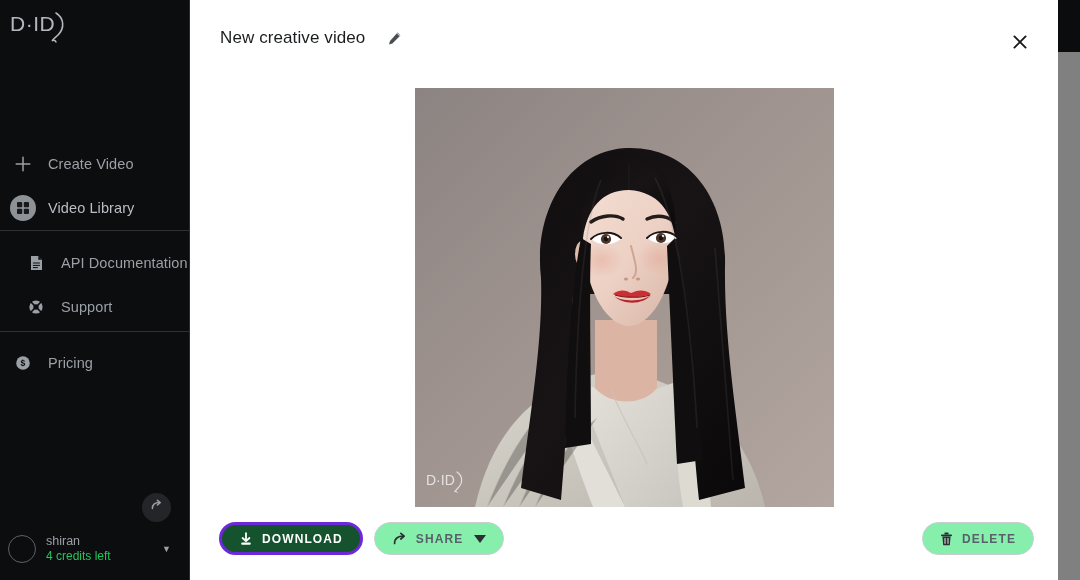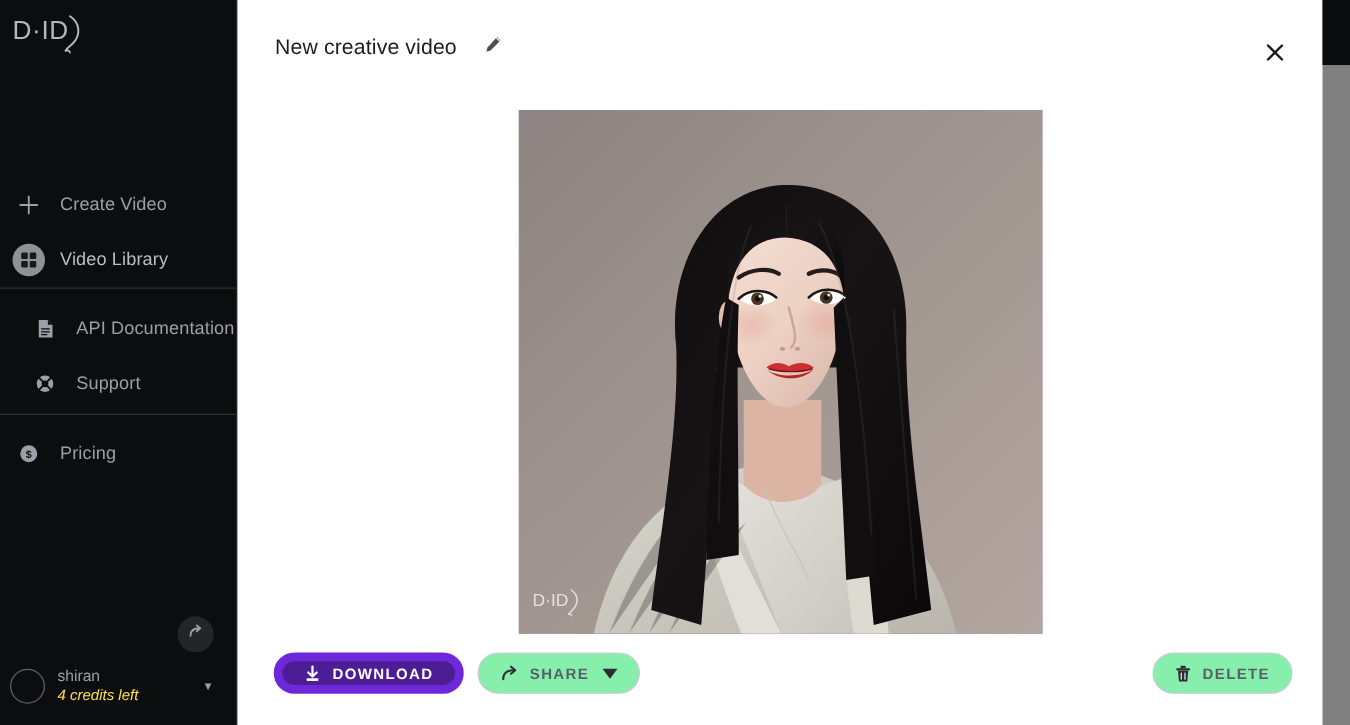--- a/index.html
+++ b/index.html
@@ -153,6 +153,7 @@
     left: 30px;
     top: 28px;
     display: flex;
+    align-items: center;
     gap: 22px;
   }
   #modal-title {

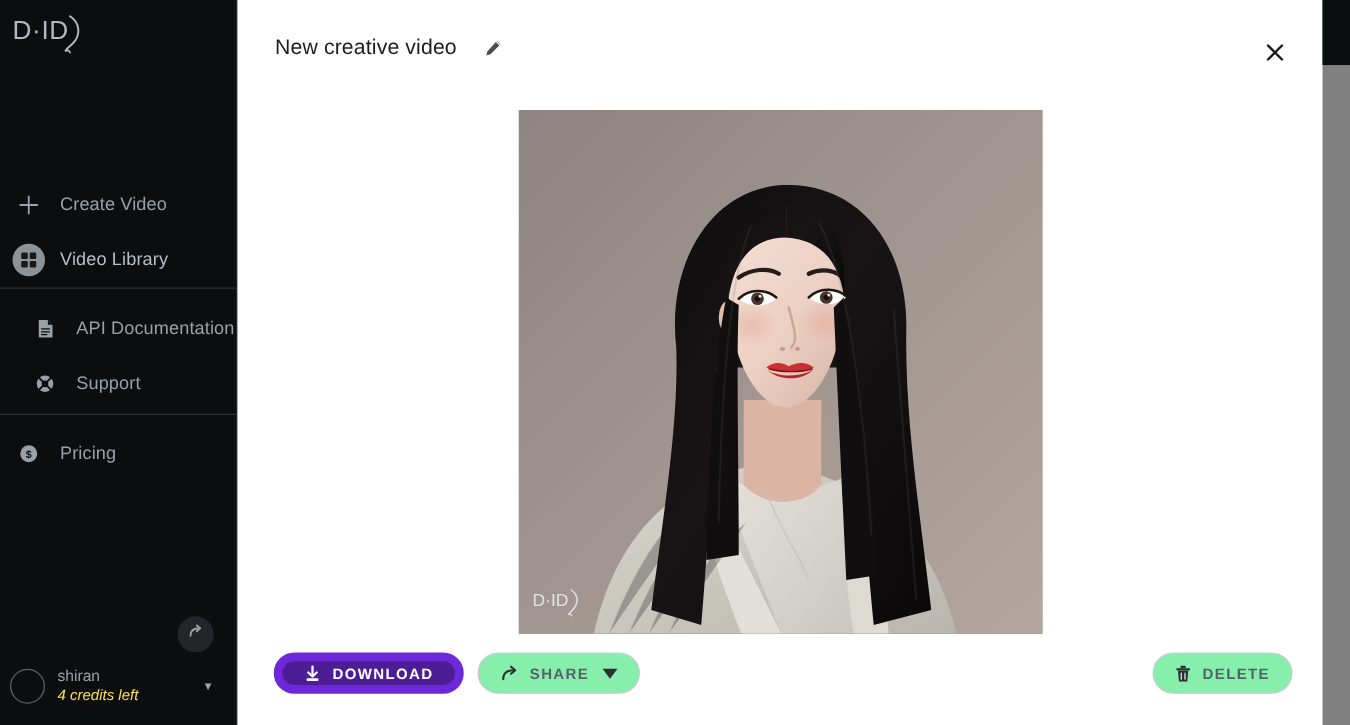--- a/index.html
+++ b/index.html
@@ -233,9 +233,9 @@
     user-select: none;
   }
   .btn-primary {
-    background: #4c1d95;
+    background: #14532d;
     color: #ffffff;
-    border: 7px solid #6d28d9;
+    border: 3px solid #6d28d9;
   }
   .btn-outline {
     background: #86efac;

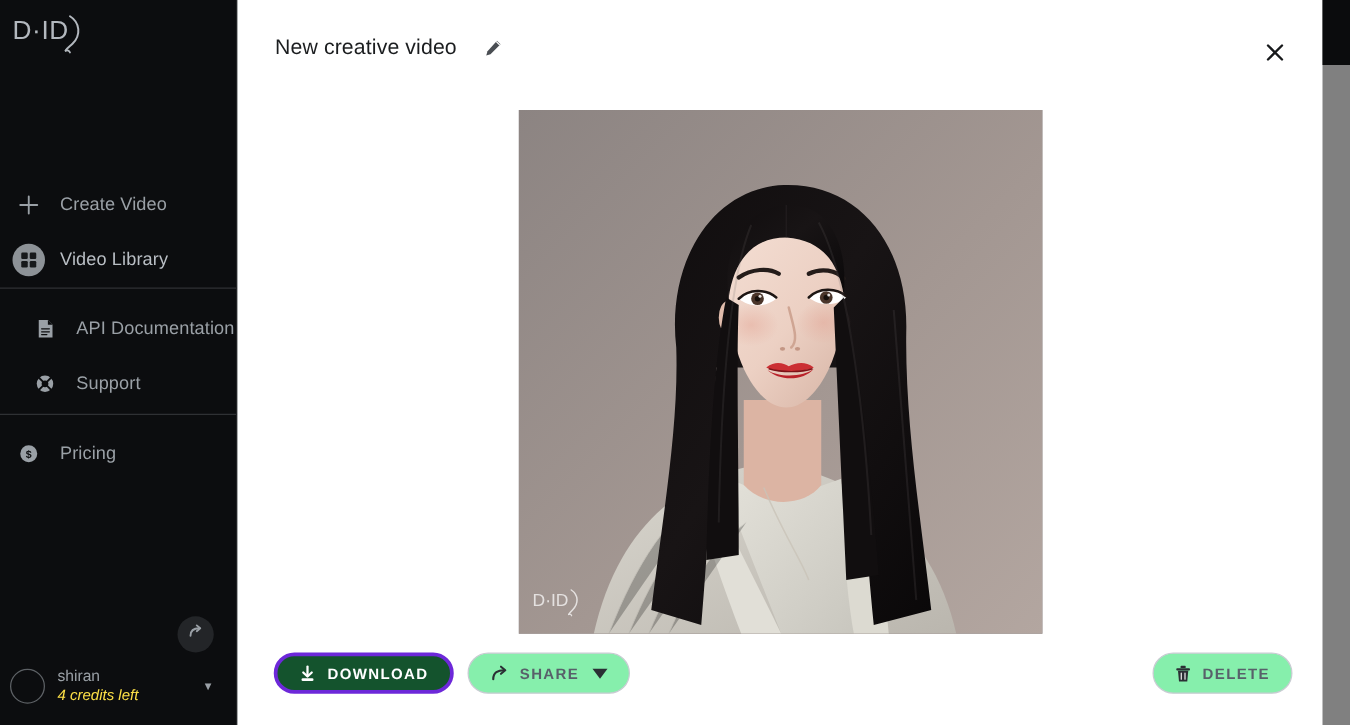--- a/index.html
+++ b/index.html
@@ -125,7 +125,7 @@
     flex: 1 1 auto;
   }
   #user-name { font-size: 12.5px; color: #9aa0a6; }
-  #user-credits { font-size: 12px; color: #fde047; font-style: italic; }
+  #user-credits { font-size: 12px; color: #22c55e; }
   #user-caret {
     margin-right: 18px;
     font-size: 9px;

